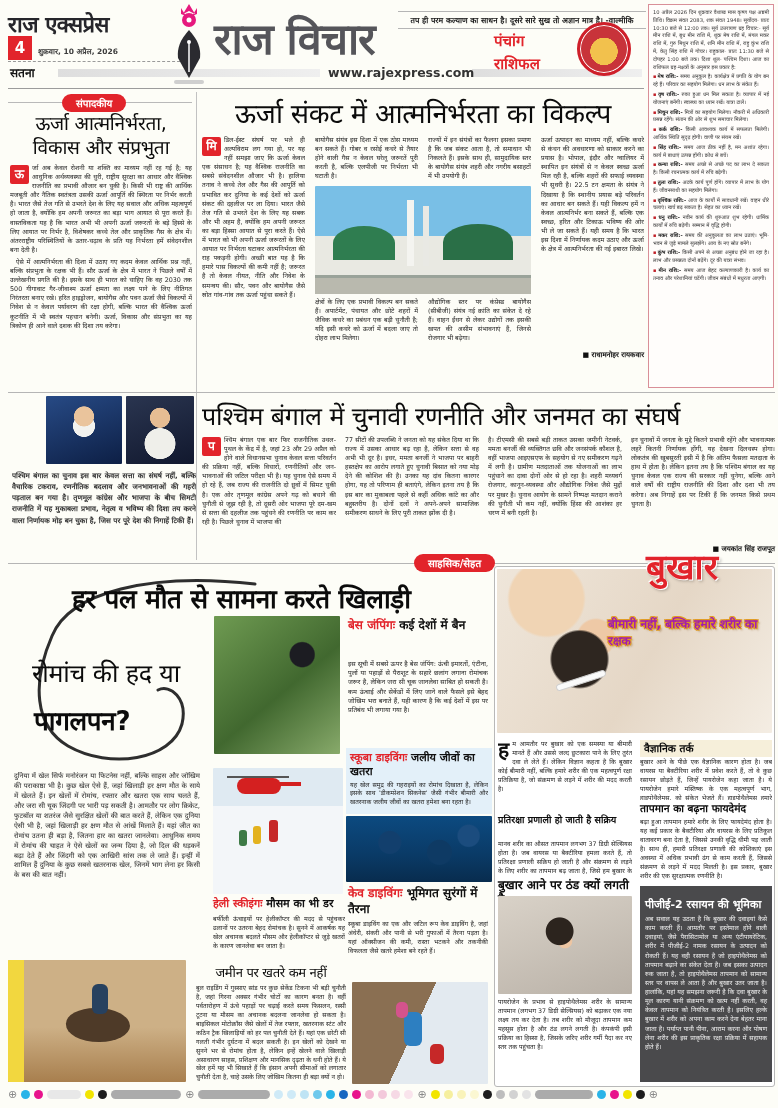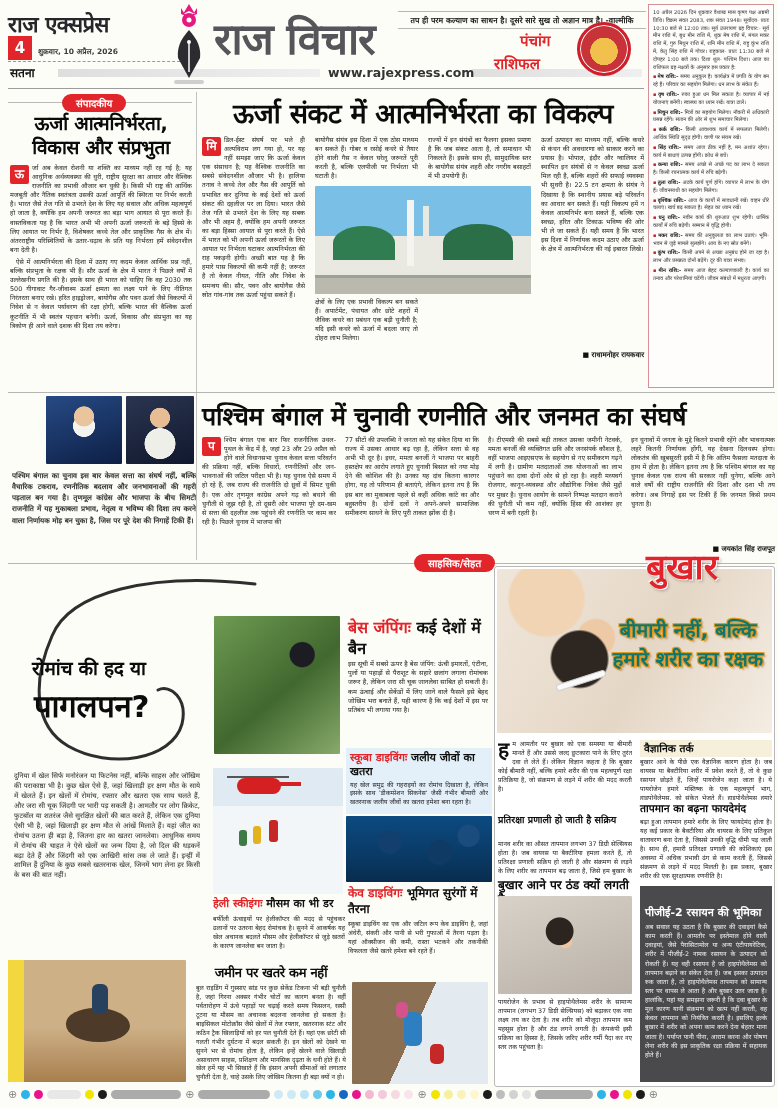--- a/index.html
+++ b/index.html
@@ -79,7 +79,7 @@
   <div class="section-title">राज विचार</div>
   <div class="website">www.rajexpress.com</div>
   <div class="quote">तप ही परम कल्याण का साधन है। दूसरे सारे सुख तो अज्ञान मात्र है। -वाल्मीकि</div>
-  <div class="panchang-lbl" style="left:520px;top:30px">पंचांग</div>
+  <div class="panchang-lbl" style="left:494px;top:30px">पंचांग</div>
   <div class="panchang-lbl" style="left:494px;top:53px">राशिफल</div>
   <div class="zodiac"></div>
   <div class="hline" style="left:8px;top:88px;width:636px"></div>

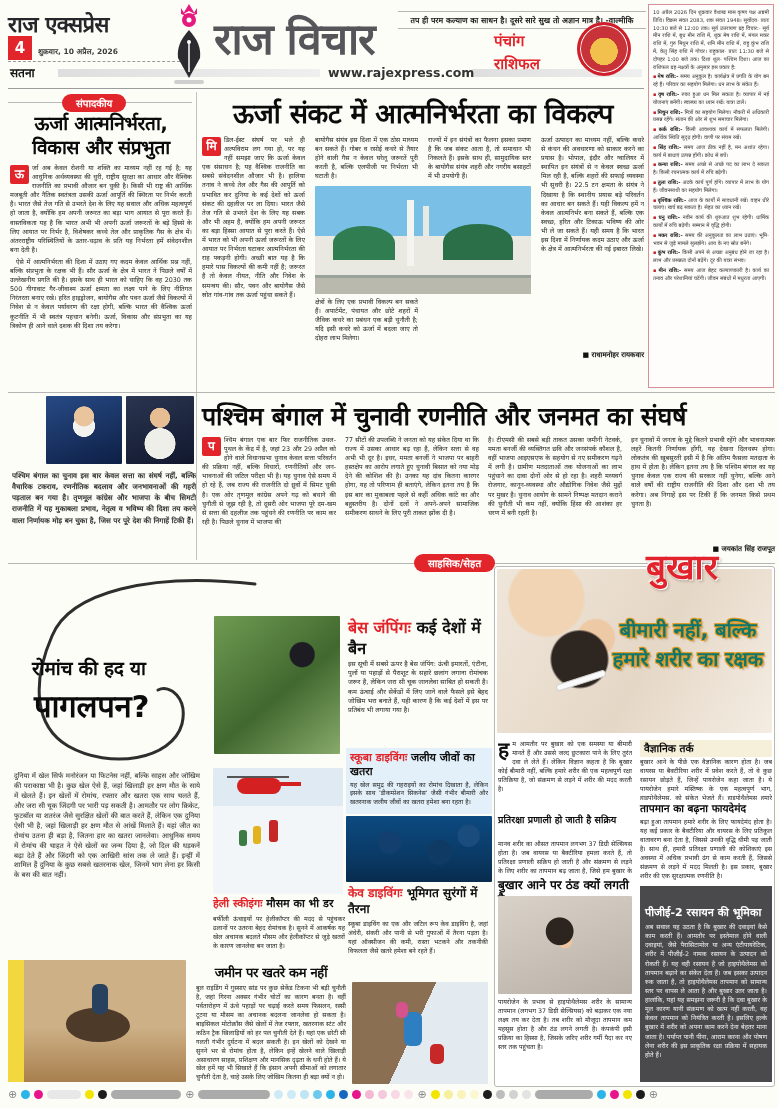--- a/index.html
+++ b/index.html
@@ -13,7 +13,7 @@
   .col p+p{text-indent:6px}
   .dropcap-box{float:left;width:19px;height:19px;background:#e2242b;color:#fff;font-weight:700;font-size:12px;text-align:center;line-height:19px;margin:1px 3px 0 0;border-radius:2px}
   .dropcap-plain{float:left;font-size:21px;font-weight:800;color:#111;line-height:1;margin:0 3px 0 0}
-  .art-head{position:absolute;font-weight:700;color:#0b0b0b;white-space:nowrap;letter-spacing:-.3px}
+  .art-head{position:absolute;font-weight:400;color:#0b0b0b;white-space:nowrap;letter-spacing:-.3px}
   .badge{position:absolute;background:#e2242b;color:#fff;font-weight:700;font-size:10px;padding:2px 14px;border-radius:10px;z-index:4;white-space:nowrap}
   .author{font-weight:700;font-size:7px;text-align:right;color:#111}
   .photo{position:absolute;overflow:hidden;border-radius:1px}

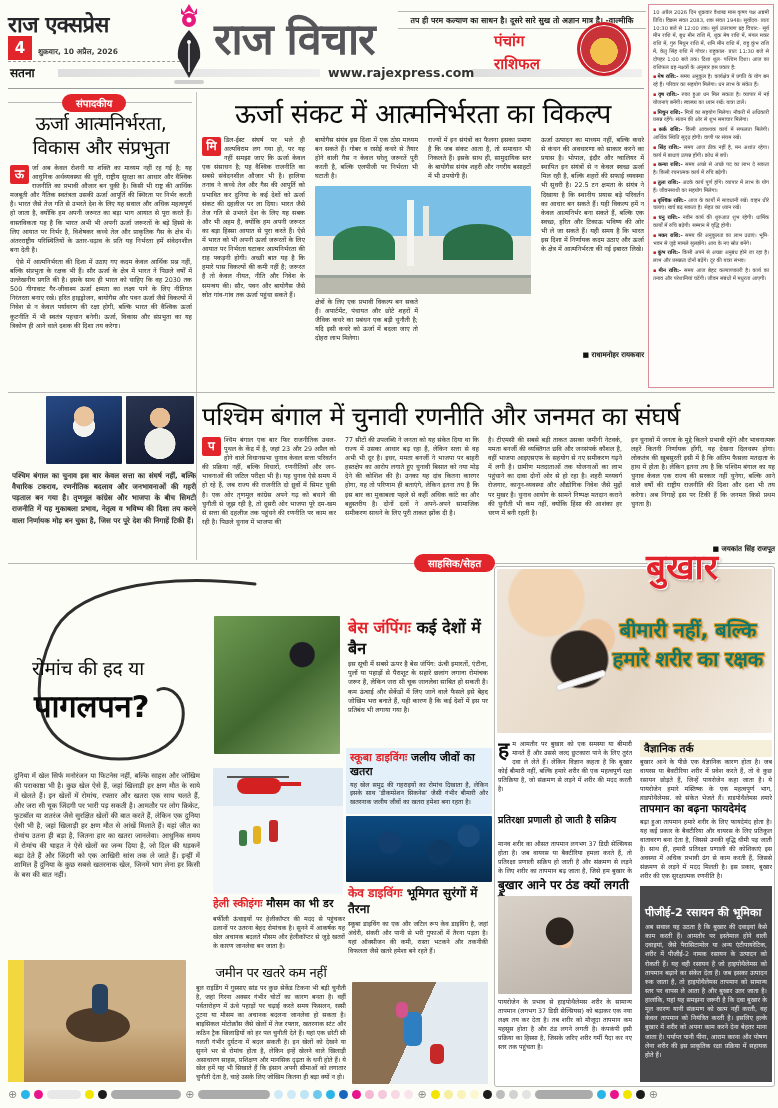--- a/index.html
+++ b/index.html
@@ -142,6 +142,7 @@
     <div style="position:absolute;left:0;bottom:0;width:100%;height:16px;background:#b9b9ae"></div>
   </div>
   <div class="col" style="left:315px;top:298px;width:103px;height:62px">क्षेत्रों के लिए एक प्रभावी विकल्प बन सकते हैं। अपार्टमेंट, पंचायत और छोटे शहरों में जैविक कचरे का प्रबंधन एक बड़ी चुनौती है; यदि इसी कचरे को ऊर्जा में बदला जाए तो दोहरा लाभ मिलेगा।</div>
+  <div class="col" style="left:428px;top:298px;width:103px;height:62px">औद्योगिक स्तर पर कंप्रेस्ड बायोगैस (सीबीजी) संयंत्र नई क्रांति का संकेत दे रहे हैं। वाहन ईंधन से लेकर उद्योगों तक इसकी खपत की असीम संभावनाएं हैं, जिनसे रोजगार भी बढ़ेगा।</div>
   <div class="col" style="left:541px;top:136px;width:103px;height:210px">ऊर्जा उत्पादन का माध्यम नहीं, बल्कि कचरे से कंचन की अवधारणा को साकार करने का प्रयास है। भोपाल, इंदौर और ग्वालियर में स्थापित इन संयंत्रों से न केवल स्वच्छ ऊर्जा मिल रही है, बल्कि शहरों की सफाई व्यवस्था भी सुधरी है। 22.5 टन क्षमता के संयंत्र ने दिखाया है कि स्थानीय प्रयास बड़े परिवर्तन का आधार बन सकते हैं। यही विकल्प हमें न केवल आत्मनिर्भर बना सकते हैं, बल्कि एक स्वच्छ, हरित और टिकाऊ भविष्य की ओर भी ले जा सकते हैं। यही समय है कि भारत इस दिशा में निर्णायक कदम उठाए और ऊर्जा के क्षेत्र में आत्मनिर्भरता की नई इबारत लिखे।</div>
   <div class="abs author" style="left:541px;top:350px;width:103px">■ राधामनोहर रायकवार</div>
 

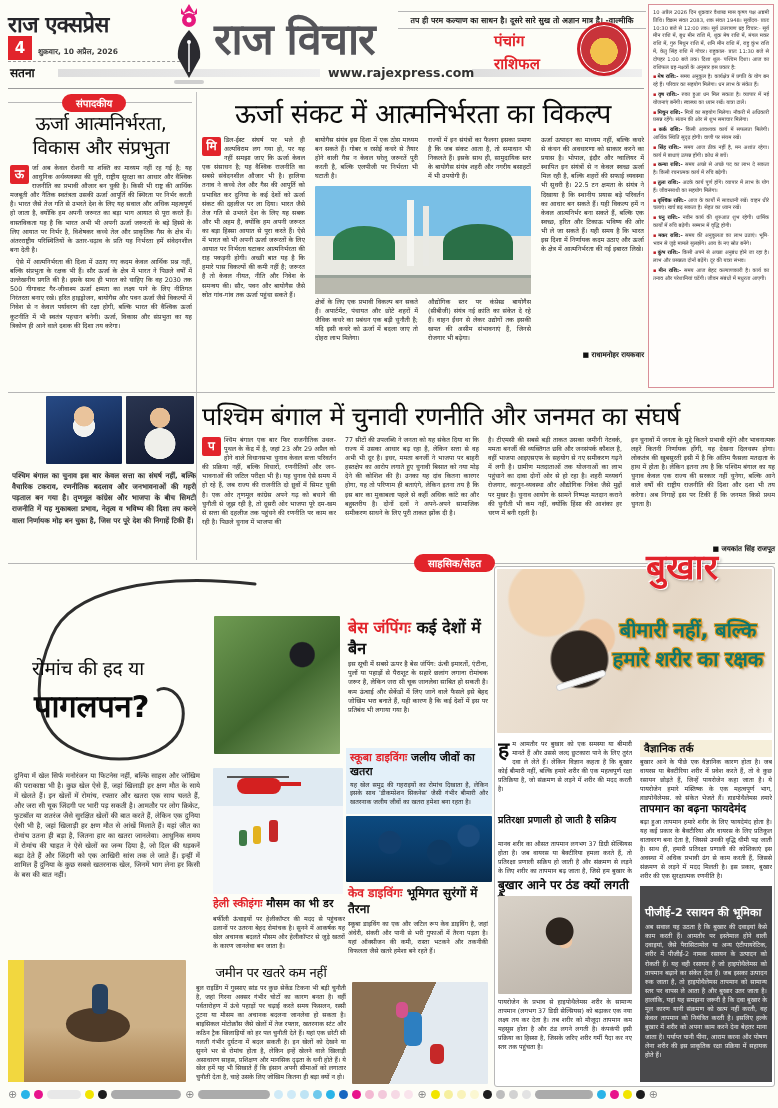--- a/index.html
+++ b/index.html
@@ -166,6 +166,7 @@
   <svg class="abs" style="left:10px;top:572px" width="250" height="205" viewBox="0 0 250 205">
     <path d="M245,12 C140,0 60,20 42,64 C22,110 24,154 58,174 C100,198 162,188 172,152 C178,126 160,112 148,118" stroke="#2e2e2e" stroke-width="3" fill="none" stroke-linecap="round"></path>
   </svg>
+  <div class="art-head" style="left:72px;top:580px;font-size:26px;font-weight:900">हर पल मौत से सामना करते खिलाड़ी</div>
   <div class="art-head" style="left:32px;top:655px;font-size:19px;white-space:nowrap">रोमांच की हद या</div>
   <div class="art-head" style="left:34px;top:684px;font-size:31px;font-weight:900">पागलपन?</div>
   <div class="col" style="left:14px;top:772px;width:186px;height:184px;font-size:7px">दुनिया में खेल सिर्फ मनोरंजन या फिटनेस नहीं, बल्कि साहस और जोखिम की पराकाष्ठा भी है। कुछ खेल ऐसे हैं, जहां खिलाड़ी हर क्षण मौत के साये में खेलते हैं। इन खेलों में रोमांच, रफ्तार और खतरा एक साथ चलते हैं, और जरा सी चूक जिंदगी पर भारी पड़ सकती है। आमतौर पर लोग क्रिकेट, फुटबॉल या शतरंज जैसे सुरक्षित खेलों की बात करते हैं, लेकिन एक दुनिया ऐसी भी है, जहां खिलाड़ी हर क्षण मौत से आंखें मिलाते हैं। यहां जीत का रोमांच उतना ही बड़ा है, जितना हार का खतरा जानलेवा। आधुनिक समय में रोमांच की चाहत ने ऐसे खेलों का जन्म दिया है, जो दिल की धड़कनें बढ़ा देते हैं और जिंदगी को एक आखिरी सांस तक ले जाते हैं। इन्हीं में शामिल हैं दुनिया के कुछ सबसे खतरनाक खेल, जिनमें भाग लेना हर किसी के बस की बात नहीं।</div>

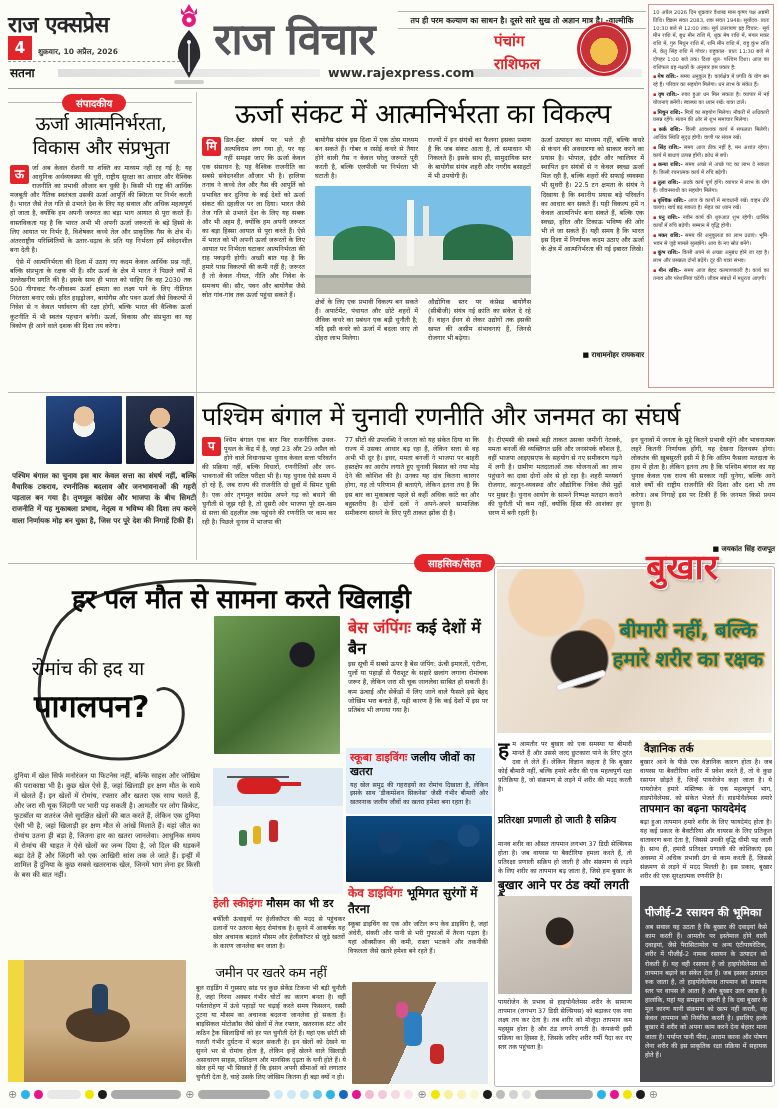--- a/index.html
+++ b/index.html
@@ -173,7 +173,7 @@
 
   <div class="photo" style="left:214px;top:616px;width:126px;height:138px;background:radial-gradient(circle at 70% 28%,#1c1c22 0 9%,transparent 10%),linear-gradient(140deg,#6f9b52,#41682f 55%,#88aa6b)"></div>
 
-  <div class="abs" style="left:348px;top:618px;width:140px;font-size:16px;line-height:1.3">
+  <div class="abs" style="left:348px;top:618px;width:140px;font-size:12px;line-height:1.3">
     <span class="sub-red">बेस जंपिंगः</span><span class="sub-blk"> कई देशों में बैन</span>
   </div>
   <div class="col" style="left:348px;top:660px;width:140px;height:84px;font-size:6.5px">इस सूची में सबसे ऊपर है बेस जंपिंग: ऊंची इमारतों, एंटीना, पुलों या पहाड़ों से पैराशूट के सहारे छलांग लगाना रोमांचक जरूर है, लेकिन जरा सी चूक जानलेवा साबित हो सकती है। कम ऊंचाई और सेकेंडों में लिए जाने वाले फैसले इसे बेहद जोखिम भरा बनाते हैं, यही कारण है कि कई देशों में इस पर प्रतिबंध भी लगाया गया है।</div>

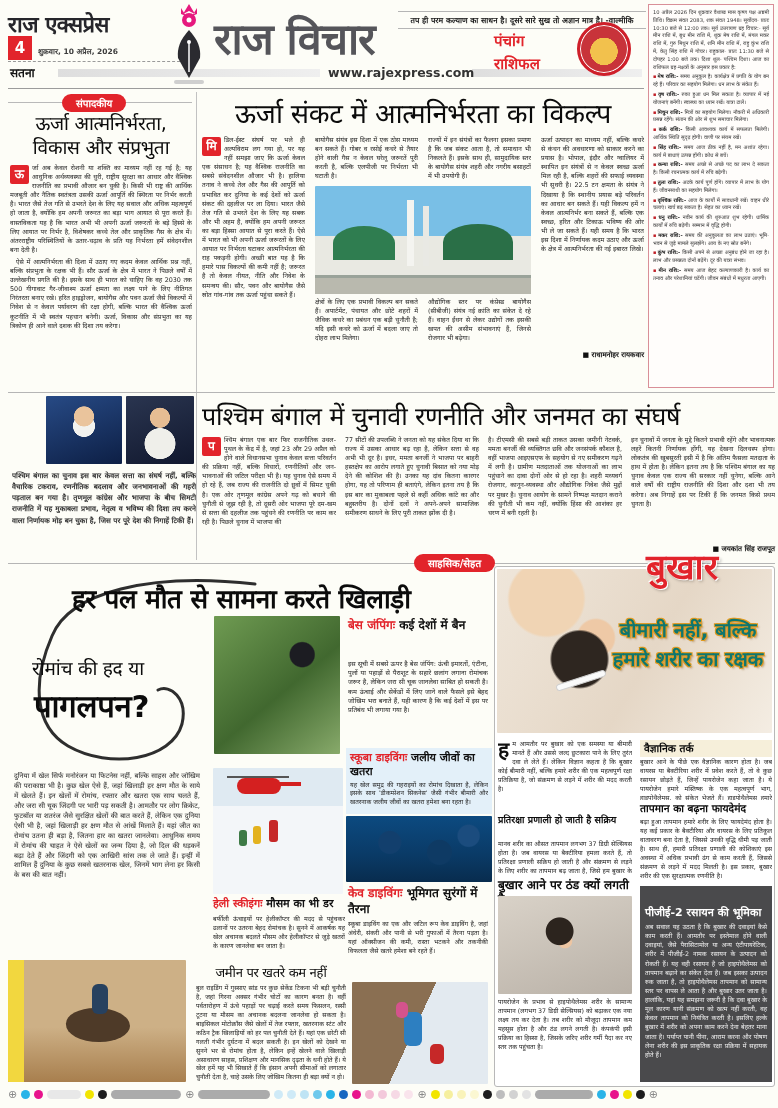--- a/index.html
+++ b/index.html
@@ -41,7 +41,7 @@
   
   .fever-box{position:absolute;left:494px;top:566px;width:281px;height:521px;border:1px solid #b8b8b8;border-radius:3px;background:#fff}
   .fever-title{position:absolute;font-size:35px;font-weight:900;color:#e2232b;text-shadow:1px 1px 0 #fff,-1px -1px 0 #fff,2px 2px 3px rgba(0,0,0,.25)}
-  .fever-sub{position:absolute;font-size:20px;font-weight:800;line-height:1.45;color:#0f766e;text-align:center;text-shadow:-1px -1px 0 #e09a20,1px -1px 0 #e09a20,-1px 1px 0 #e09a20,1px 1px 0 #e09a20,2px 2px 2px rgba(120,70,0,.4)}
+  .fever-sub{position:absolute;font-size:12px;font-weight:800;line-height:1.45;color:#a21caf;text-align:left;text-shadow:-1px -1px 0 #e09a20,1px -1px 0 #e09a20,-1px 1px 0 #e09a20,1px 1px 0 #e09a20,2px 2px 2px rgba(120,70,0,.4)}
   .beige{background:#f6efda}
   .darkbox{position:absolute;background:#4a4a4c;color:#f2f2f2;padding:18px 5px;overflow:hidden}
   .darkbox .col-in{font-size:6.3px;line-height:1.45;text-align:justify;color:#eee}

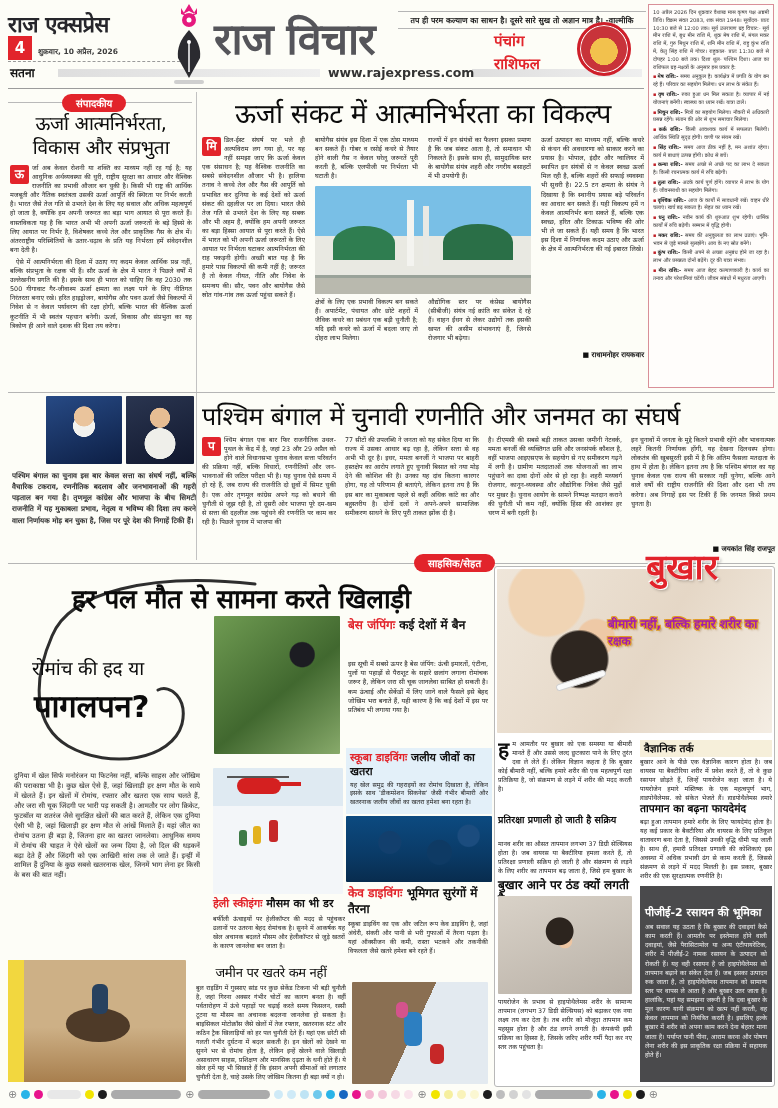--- a/index.html
+++ b/index.html
@@ -167,7 +167,7 @@
     <path d="M245,12 C140,0 60,20 42,64 C22,110 24,154 58,174 C100,198 162,188 172,152 C178,126 160,112 148,118" stroke="#2e2e2e" stroke-width="3" fill="none" stroke-linecap="round"></path>
   </svg>
   <div class="art-head" style="left:72px;top:580px;font-size:26px;font-weight:900">हर पल मौत से सामना करते खिलाड़ी</div>
-  <div class="art-head" style="left:32px;top:655px;font-size:19px;white-space:nowrap">रोमांच की हद या</div>
+  <div class="art-head" style="left:32px;top:655px;font-size:25px;white-space:nowrap">रोमांच की हद या</div>
   <div class="art-head" style="left:34px;top:684px;font-size:31px;font-weight:900">पागलपन?</div>
   <div class="col" style="left:14px;top:772px;width:186px;height:184px;font-size:7px">दुनिया में खेल सिर्फ मनोरंजन या फिटनेस नहीं, बल्कि साहस और जोखिम की पराकाष्ठा भी है। कुछ खेल ऐसे हैं, जहां खिलाड़ी हर क्षण मौत के साये में खेलते हैं। इन खेलों में रोमांच, रफ्तार और खतरा एक साथ चलते हैं, और जरा सी चूक जिंदगी पर भारी पड़ सकती है। आमतौर पर लोग क्रिकेट, फुटबॉल या शतरंज जैसे सुरक्षित खेलों की बात करते हैं, लेकिन एक दुनिया ऐसी भी है, जहां खिलाड़ी हर क्षण मौत से आंखें मिलाते हैं। यहां जीत का रोमांच उतना ही बड़ा है, जितना हार का खतरा जानलेवा। आधुनिक समय में रोमांच की चाहत ने ऐसे खेलों का जन्म दिया है, जो दिल की धड़कनें बढ़ा देते हैं और जिंदगी को एक आखिरी सांस तक ले जाते हैं। इन्हीं में शामिल हैं दुनिया के कुछ सबसे खतरनाक खेल, जिनमें भाग लेना हर किसी के बस की बात नहीं।</div>
 

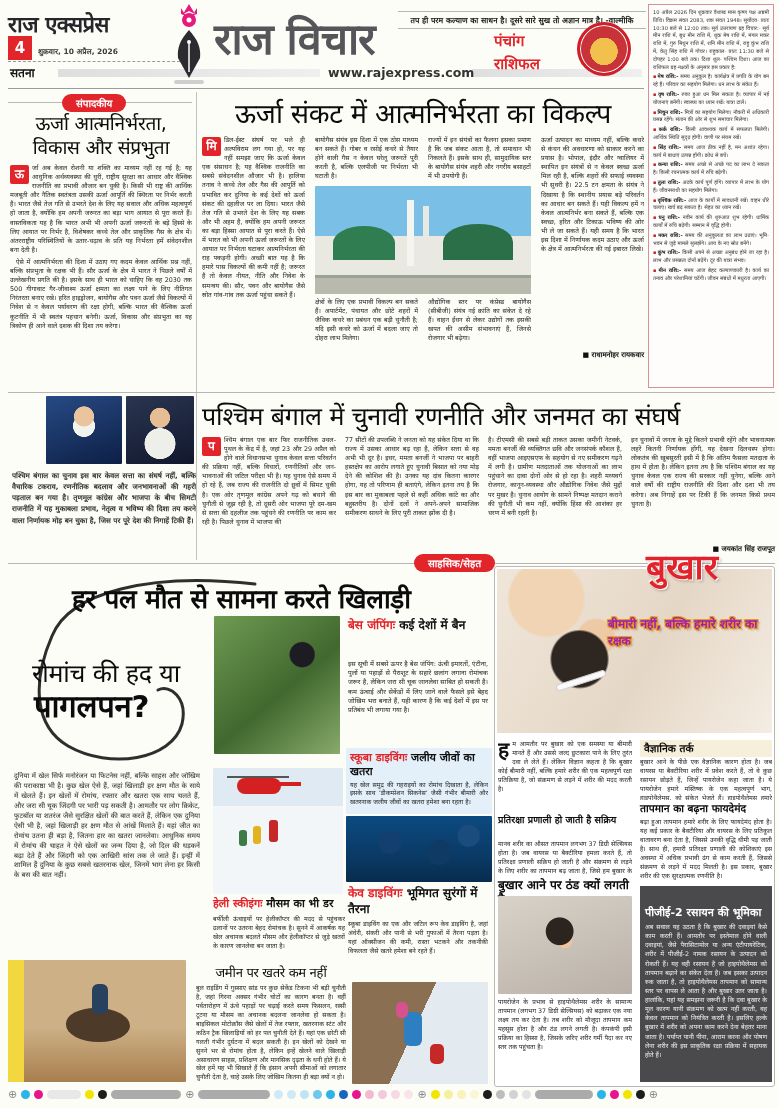--- a/index.html
+++ b/index.html
@@ -168,7 +168,7 @@
   </svg>
   <div class="art-head" style="left:72px;top:580px;font-size:26px;font-weight:900">हर पल मौत से सामना करते खिलाड़ी</div>
   <div class="art-head" style="left:32px;top:655px;font-size:25px;white-space:nowrap">रोमांच की हद या</div>
-  <div class="art-head" style="left:34px;top:684px;font-size:31px;font-weight:900">पागलपन?</div>
+  <div class="art-head" style="left:34px;top:702px;font-size:26px;font-weight:900">पागलपन?</div>
   <div class="col" style="left:14px;top:772px;width:186px;height:184px;font-size:7px">दुनिया में खेल सिर्फ मनोरंजन या फिटनेस नहीं, बल्कि साहस और जोखिम की पराकाष्ठा भी है। कुछ खेल ऐसे हैं, जहां खिलाड़ी हर क्षण मौत के साये में खेलते हैं। इन खेलों में रोमांच, रफ्तार और खतरा एक साथ चलते हैं, और जरा सी चूक जिंदगी पर भारी पड़ सकती है। आमतौर पर लोग क्रिकेट, फुटबॉल या शतरंज जैसे सुरक्षित खेलों की बात करते हैं, लेकिन एक दुनिया ऐसी भी है, जहां खिलाड़ी हर क्षण मौत से आंखें मिलाते हैं। यहां जीत का रोमांच उतना ही बड़ा है, जितना हार का खतरा जानलेवा। आधुनिक समय में रोमांच की चाहत ने ऐसे खेलों का जन्म दिया है, जो दिल की धड़कनें बढ़ा देते हैं और जिंदगी को एक आखिरी सांस तक ले जाते हैं। इन्हीं में शामिल हैं दुनिया के कुछ सबसे खतरनाक खेल, जिनमें भाग लेना हर किसी के बस की बात नहीं।</div>
 
   <div class="photo" style="left:214px;top:616px;width:126px;height:138px;background:radial-gradient(circle at 70% 28%,#1c1c22 0 9%,transparent 10%),linear-gradient(140deg,#6f9b52,#41682f 55%,#88aa6b)"></div>

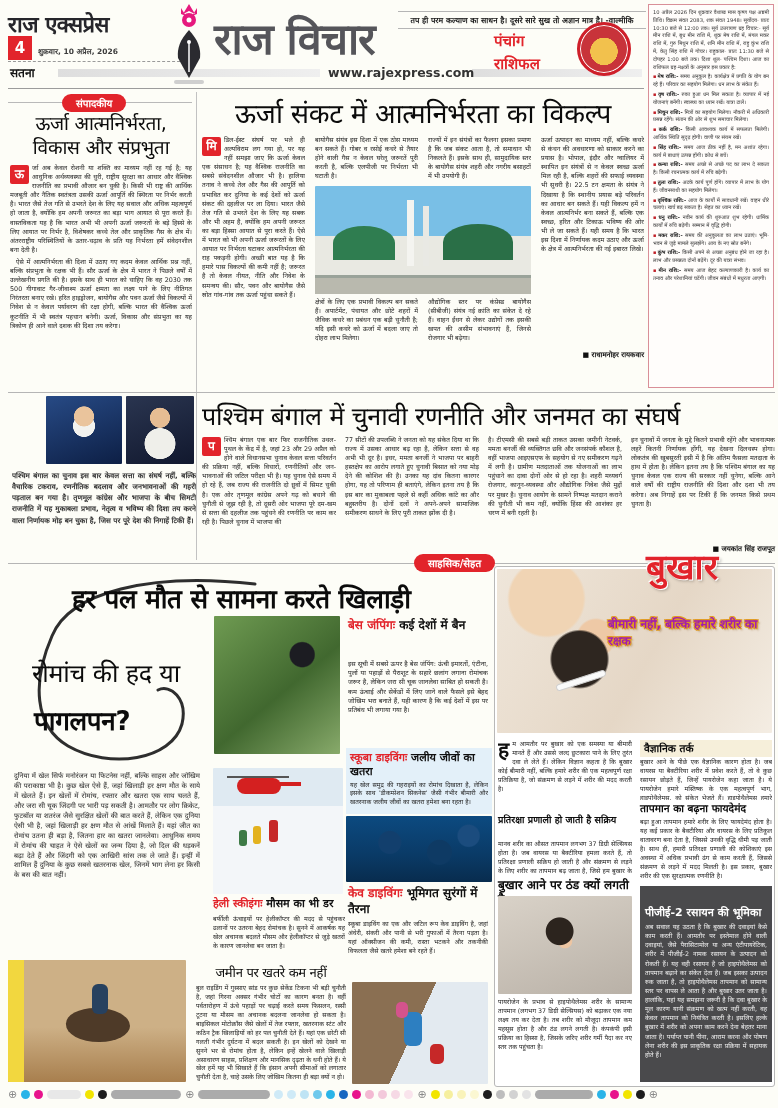--- a/index.html
+++ b/index.html
@@ -43,7 +43,7 @@
   .fever-title{position:absolute;font-size:35px;font-weight:900;color:#e2232b;text-shadow:1px 1px 0 #fff,-1px -1px 0 #fff,2px 2px 3px rgba(0,0,0,.25)}
   .fever-sub{position:absolute;font-size:12px;font-weight:800;line-height:1.45;color:#a21caf;text-align:left;text-shadow:-1px -1px 0 #e09a20,1px -1px 0 #e09a20,-1px 1px 0 #e09a20,1px 1px 0 #e09a20,2px 2px 2px rgba(120,70,0,.4)}
   .beige{background:#f6efda}
-  .darkbox{position:absolute;background:#4a4a4c;color:#f2f2f2;padding:18px 5px;overflow:hidden}
+  .darkbox{position:absolute;background:#4a4a4c;color:#f2f2f2;padding:10px 5px;overflow:hidden}
   .darkbox .col-in{font-size:6.3px;line-height:1.45;text-align:justify;color:#eee}
   
   .footer-marks{position:absolute;left:8px;top:1090px;width:764px;display:flex;align-items:center;gap:4px}

